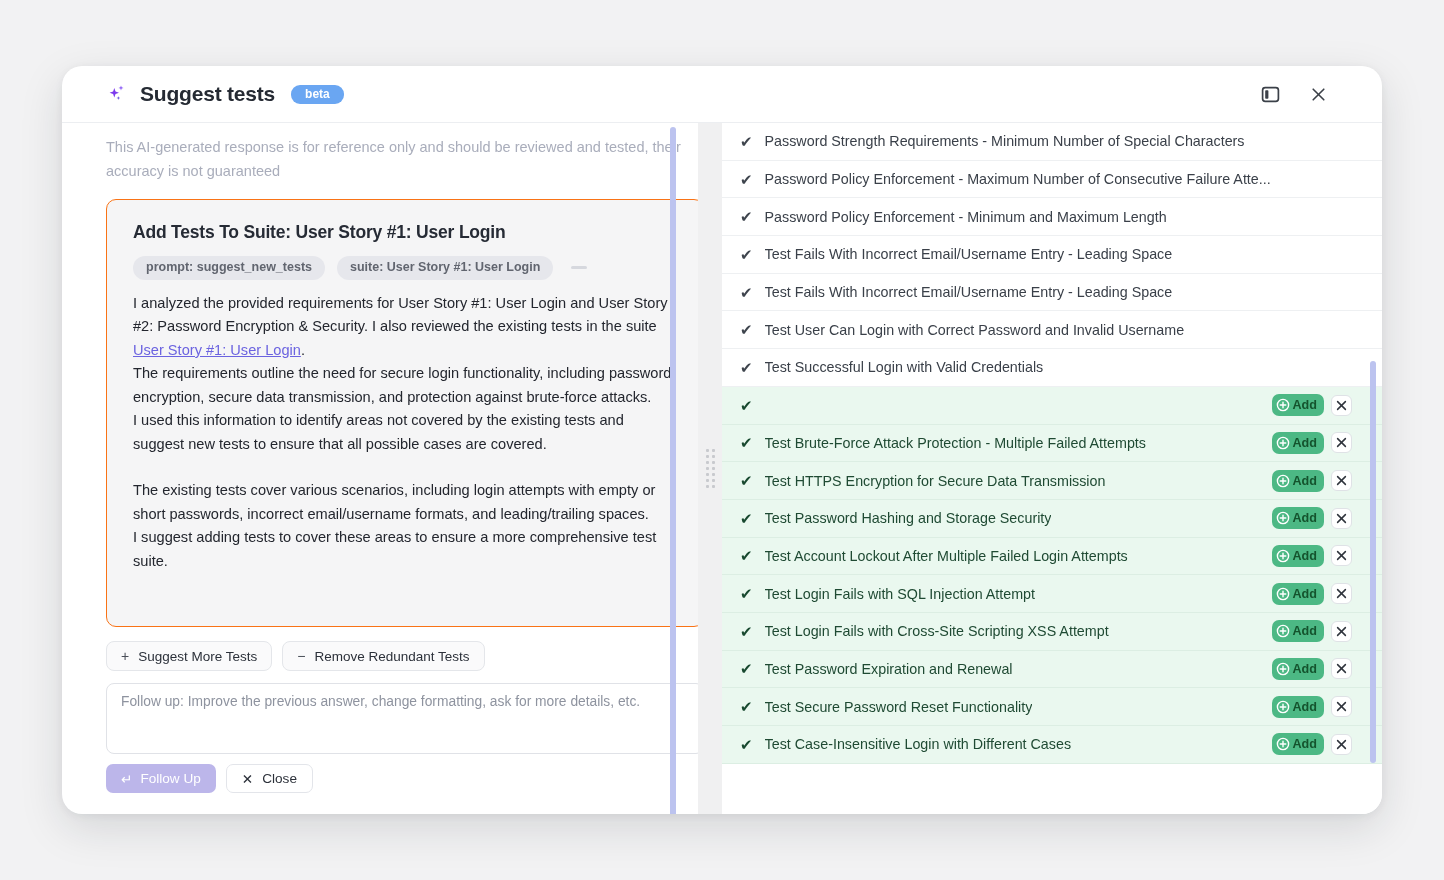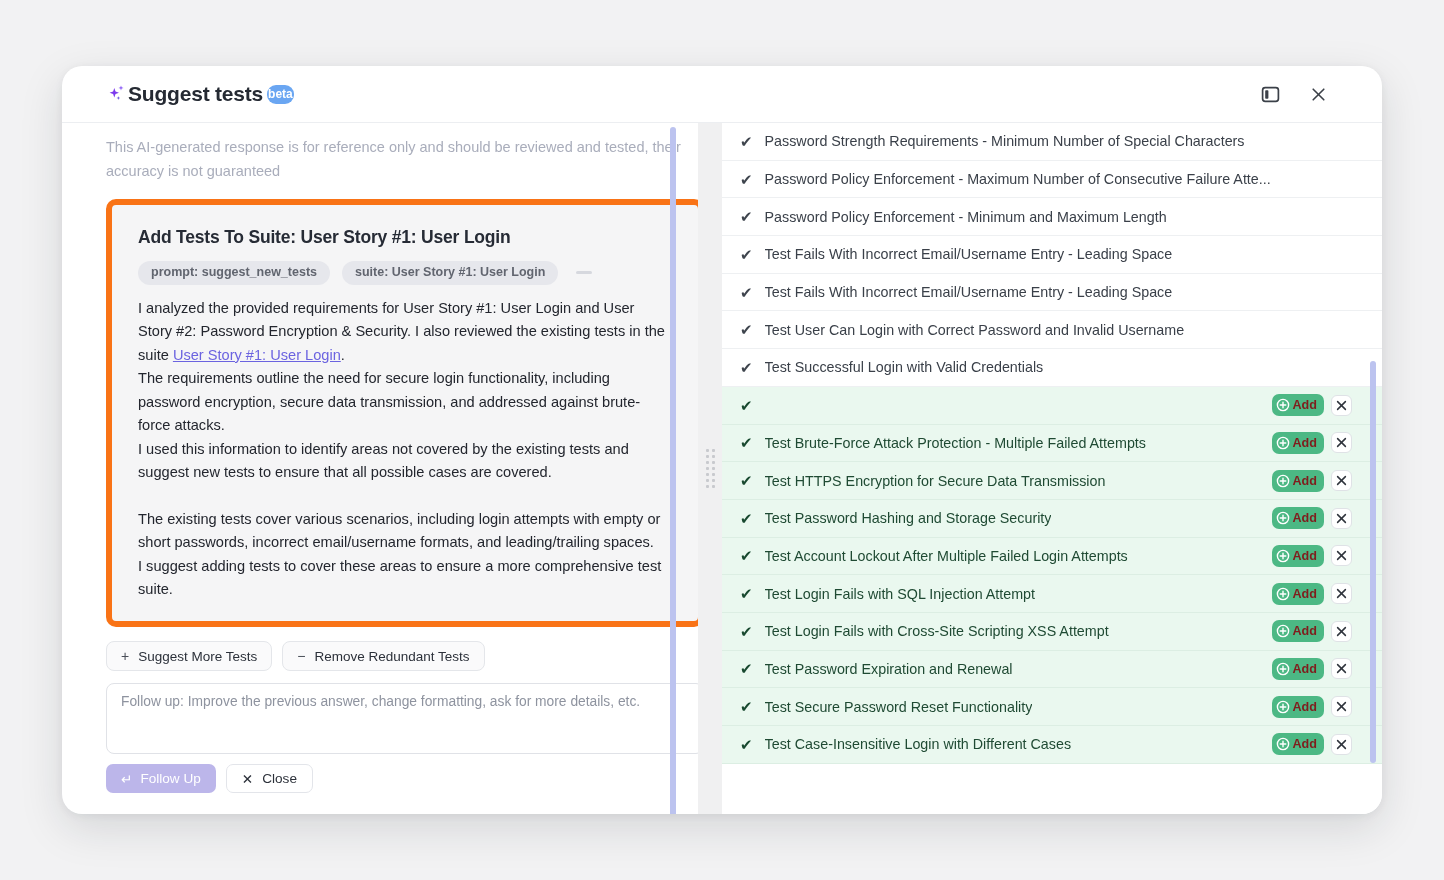--- a/index.html
+++ b/index.html
@@ -37,7 +37,7 @@
     padding: 0 52px 0 44px;
     position: relative;
   }
-  .hdr-left { display: flex; align-items: center; }
+  .hdr-left { display: flex; align-items: center; gap: 12px; }
 
   .sparkle { width: 22px; height: 22px; display: block; }
 

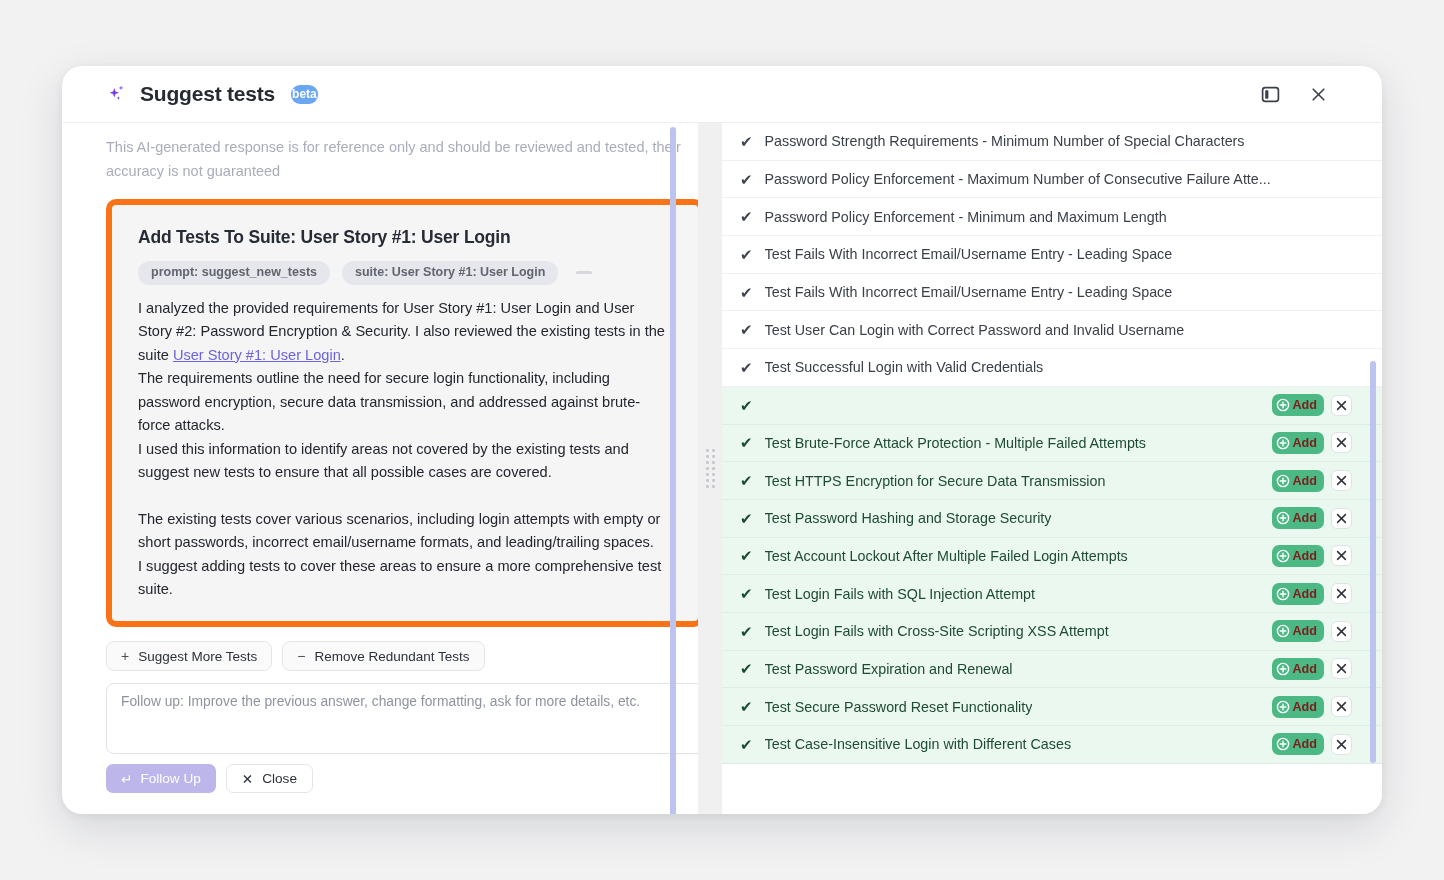--- a/index.html
+++ b/index.html
@@ -53,7 +53,7 @@
     font-size: 12px;
     font-weight: bold;
     border-radius: 9px;
-    padding: 3px 1px 4px;
+    padding: 3px 14px 4px;
     line-height: 1;
     margin-left: 4px;
   }

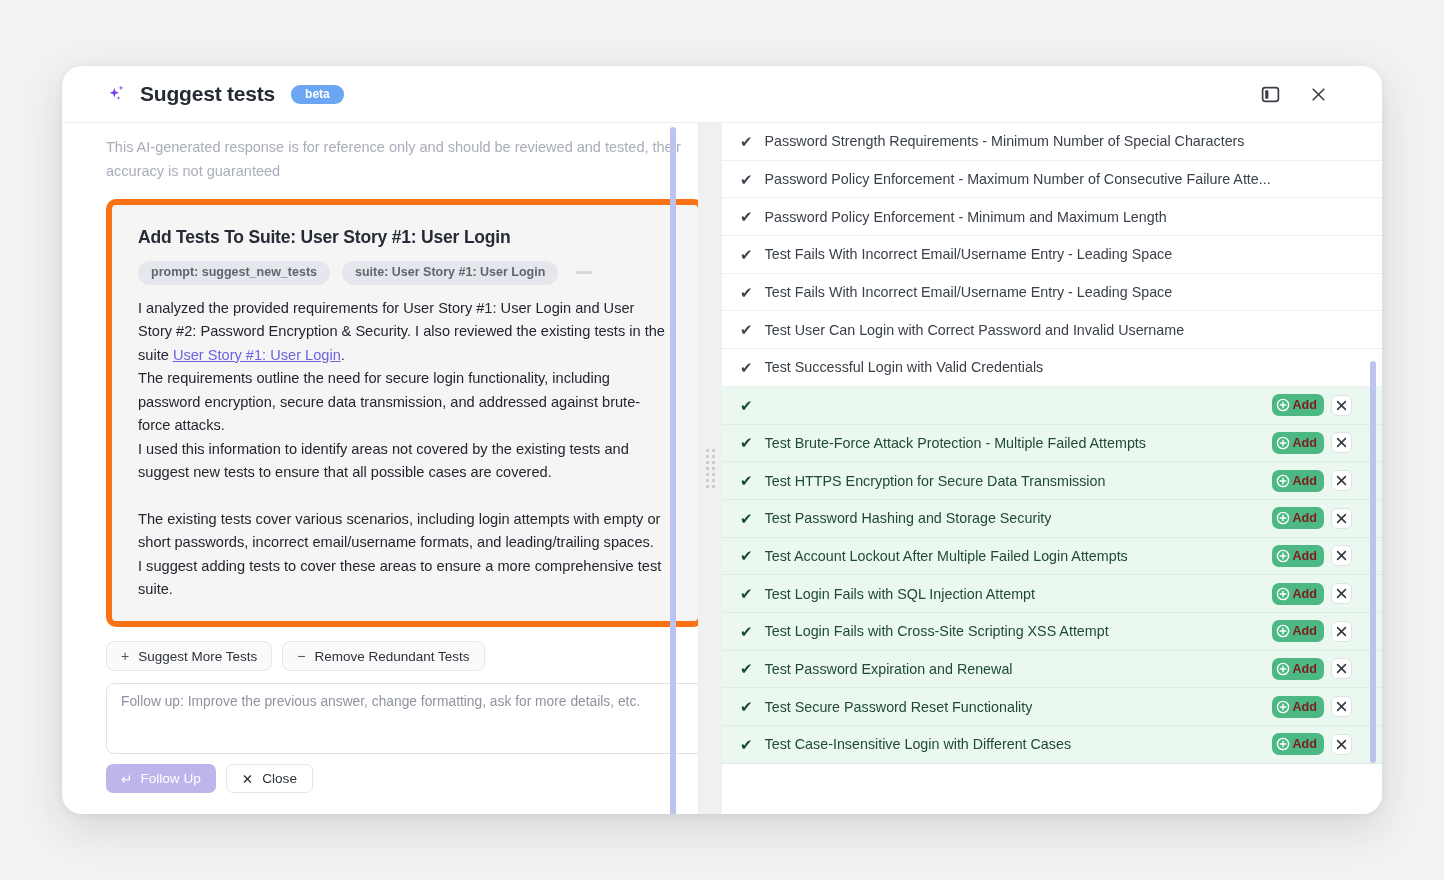--- a/index.html
+++ b/index.html
@@ -102,7 +102,7 @@
   .answer-card {
     margin-top: 16px;
     background: #f5f5f6;
-    border: 6px solid #f97316;
+    border: 1px solid #f97316;
     border-radius: 10px;
     padding: 22px 26px 10px 26px;
     width: 598px;

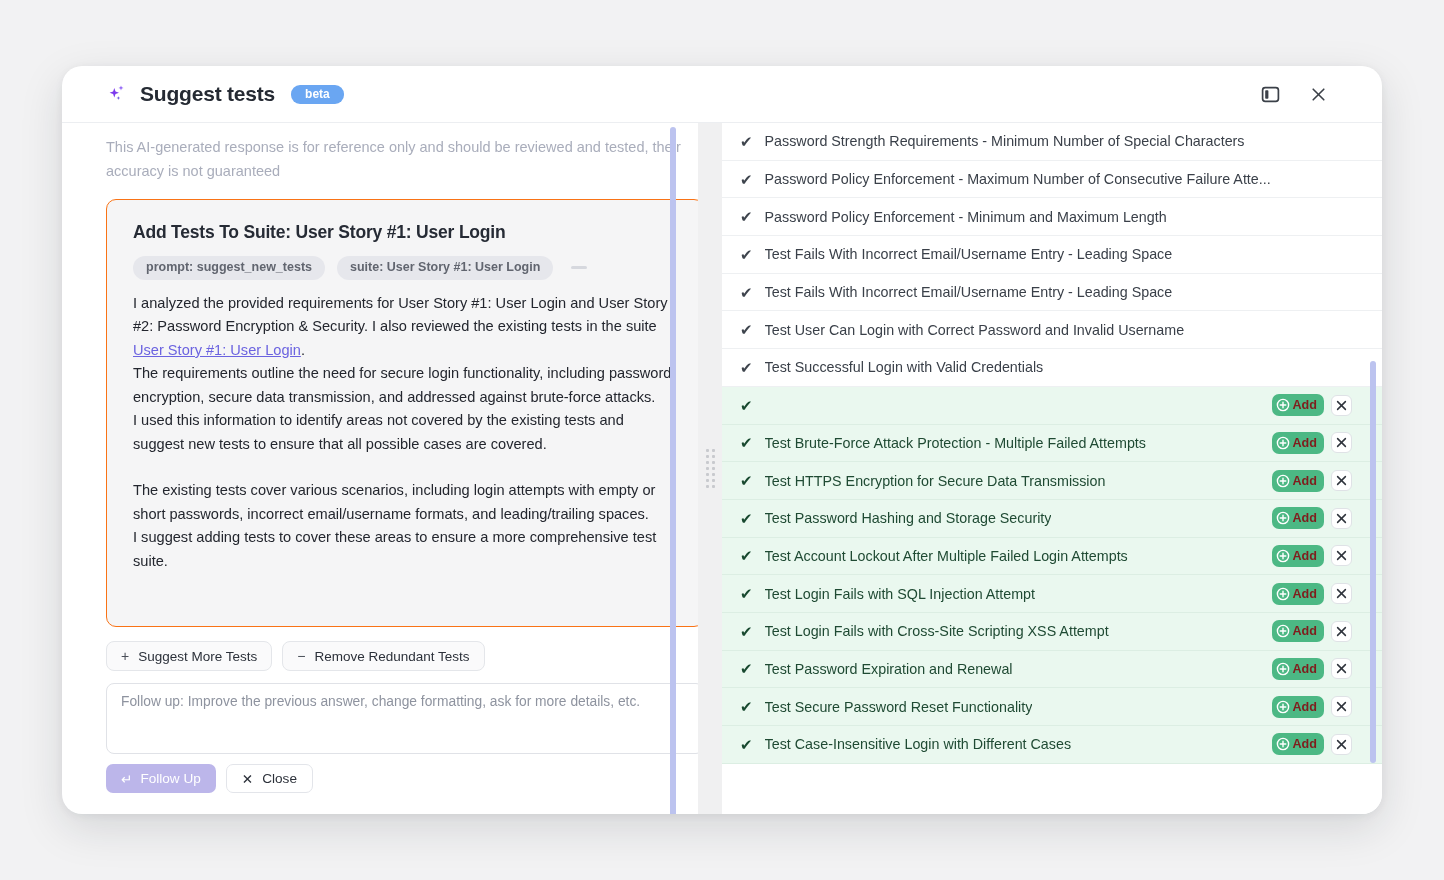--- a/index.html
+++ b/index.html
@@ -371,7 +371,7 @@
           <p>
             <span>I analyzed the provided requirements for User Story #1: User Login and User Story #2: Password Encryption &amp; Security. I also reviewed the existing tests in the suite </span><a class="link">User Story #1: User Login</a><span>.</span>
           </p>
-          <p>The requirements outline the need for secure login functionality, including password encryption, secure data transmission, and addressed against brute-force attacks.</p>
+          <p>The requirements outline the need for secure login functionality, including password encryption, secure data transmission, and protection against brute-force attacks.</p>
           <p>I used this information to identify areas not covered by the existing tests and suggest new tests to ensure that all possible cases are covered.</p>
           <div class="para-gap"></div>
           <p>The existing tests cover various scenarios, including login attempts with empty or short passwords, incorrect email/username formats, and leading/trailing spaces.</p>

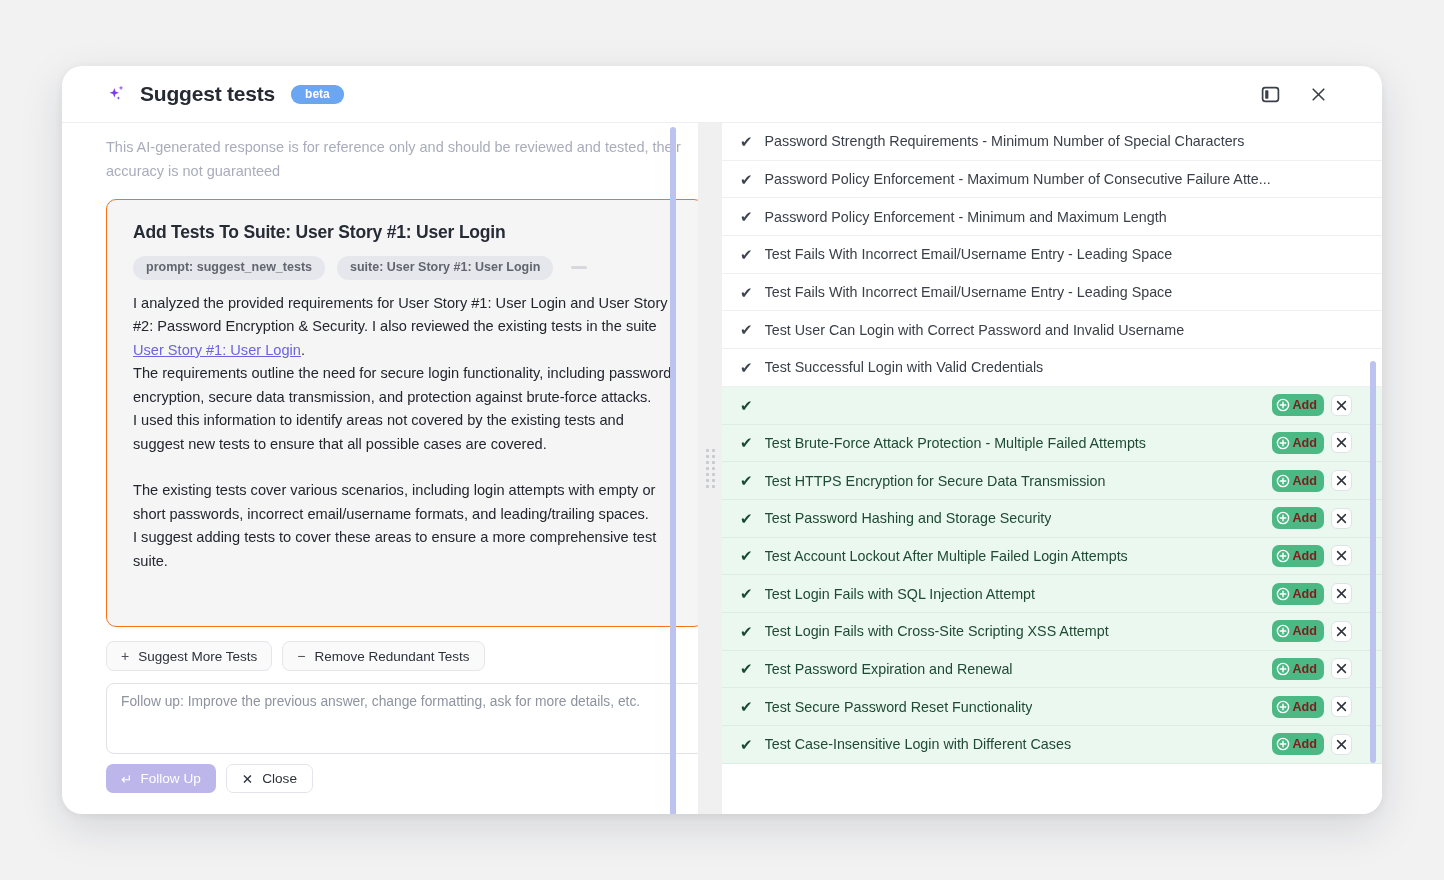--- a/index.html
+++ b/index.html
@@ -285,7 +285,7 @@
   }
   .add-btn {
     background: #4cb884;
-    color: #7f1d1d;
+    color: #14532d;
     border: none;
     border-radius: 7px;
     height: 22px;

